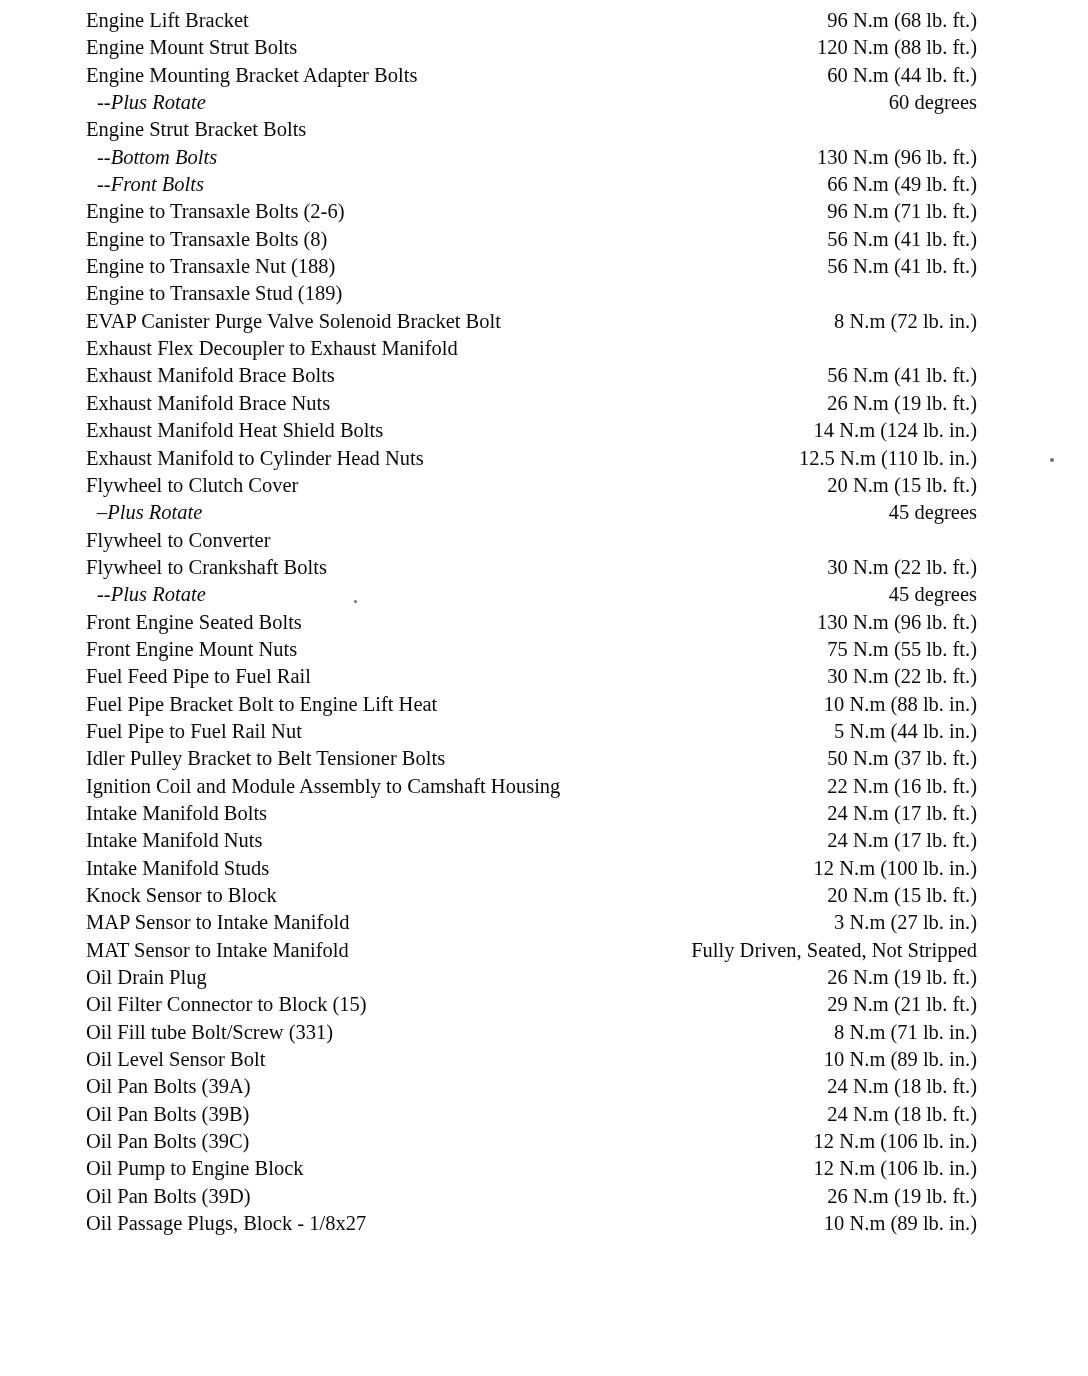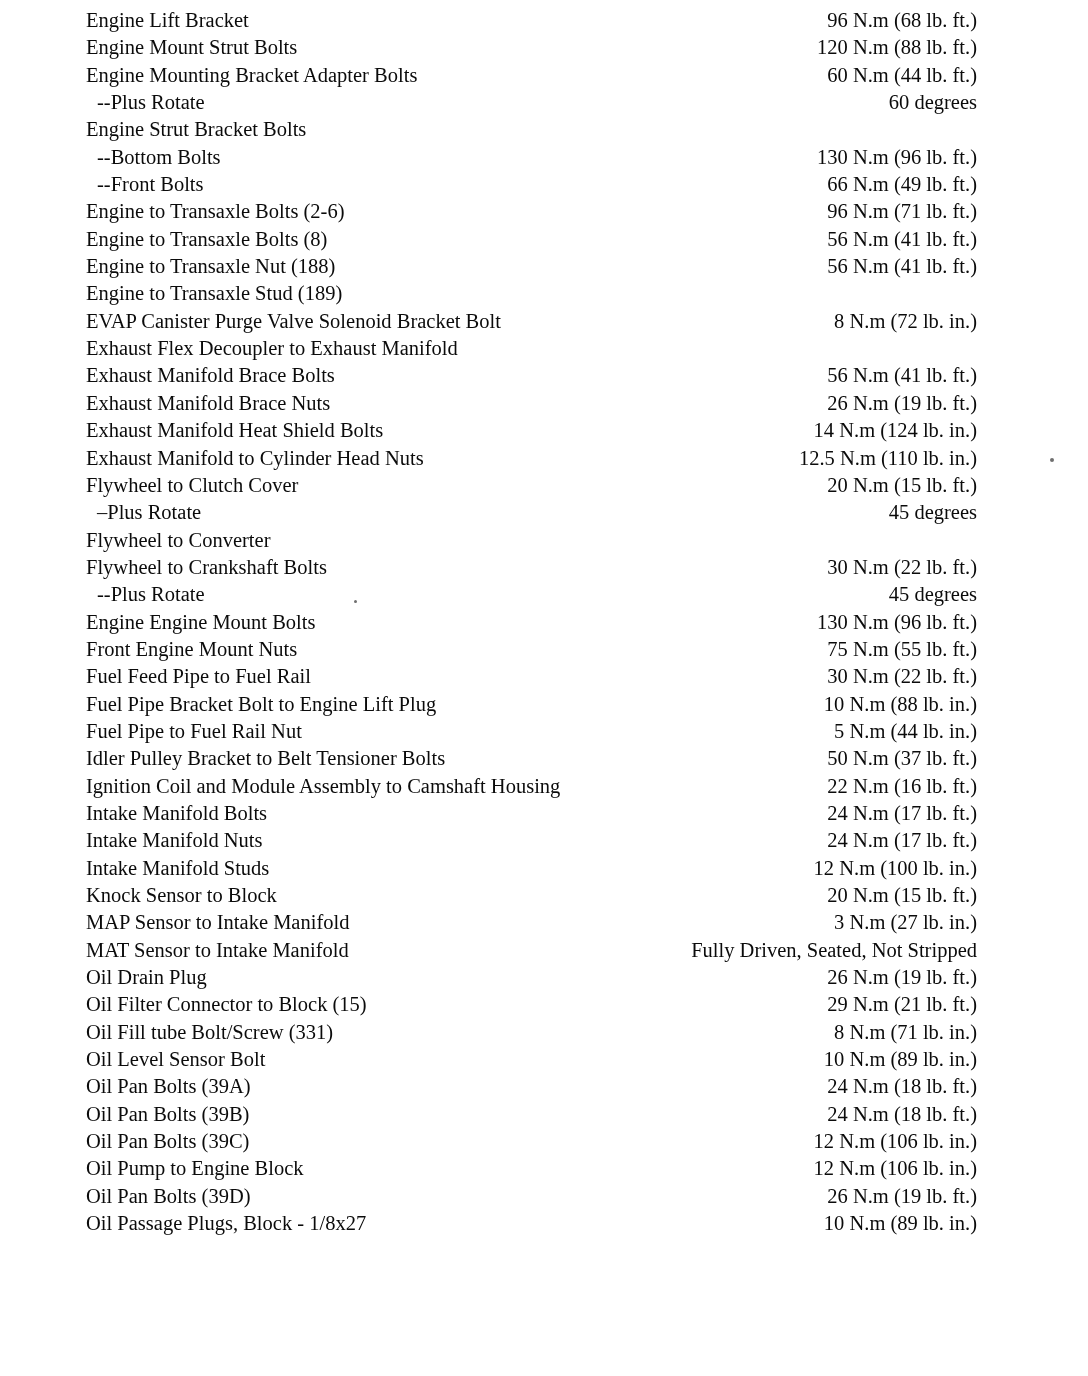--- a/index.html
+++ b/index.html
@@ -36,6 +36,7 @@
   }
   .row.indent .label {
     padding-left: 11px;
+    font-style: italic;
   }
   .row .value {
     text-align: right;

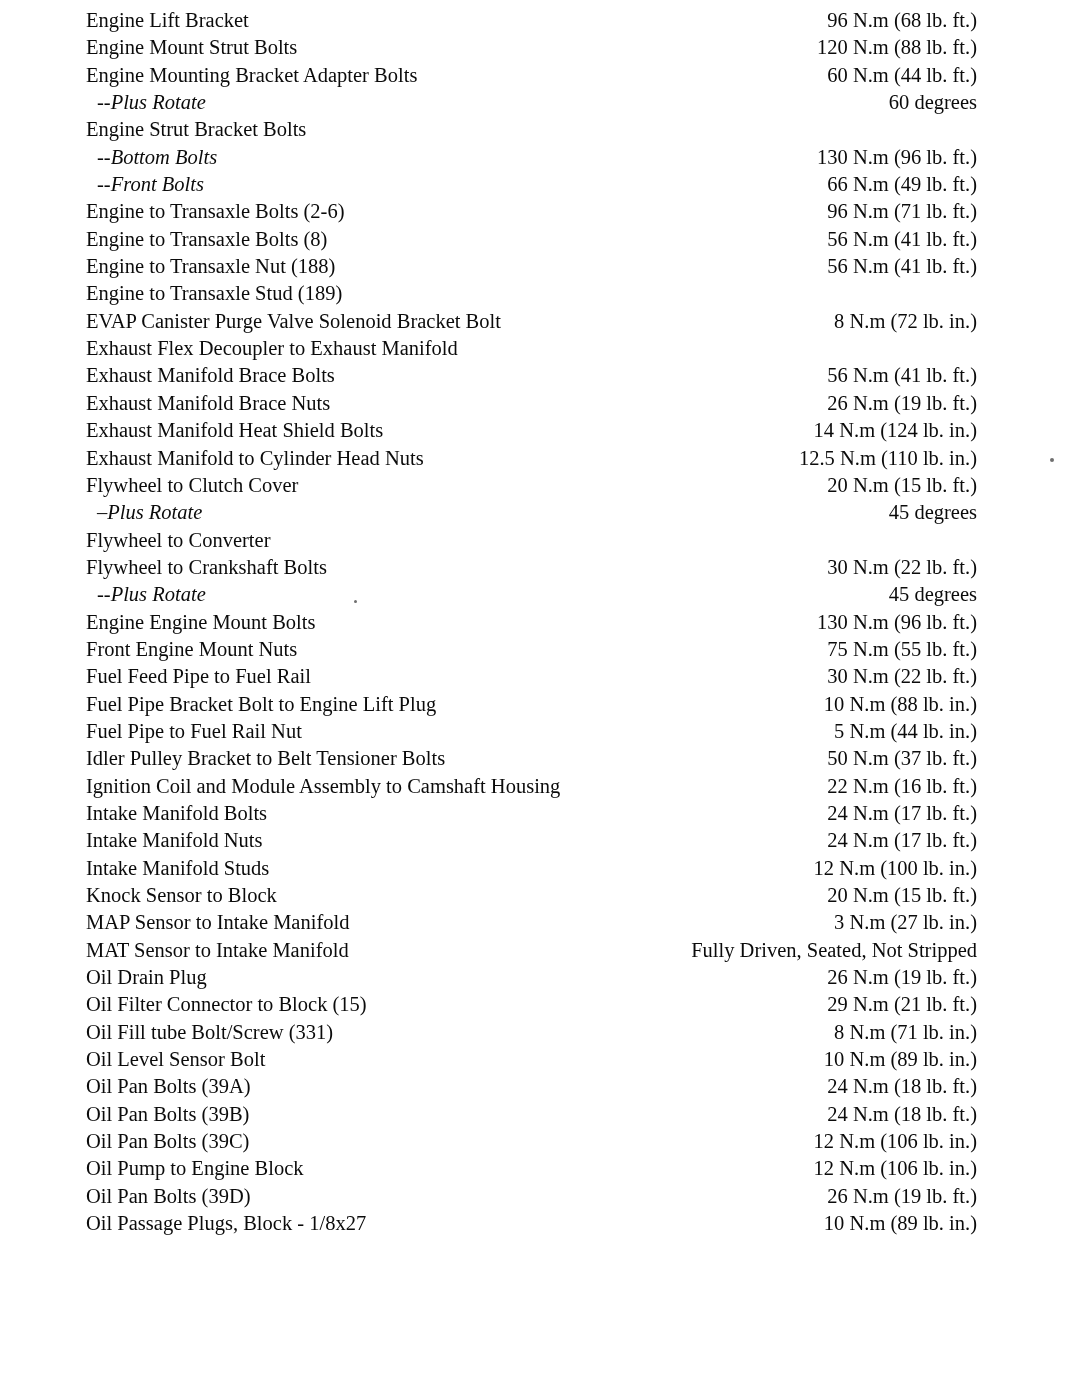--- a/index.html
+++ b/index.html
@@ -142,7 +142,7 @@
         <span class="value">45 degrees</span>
       </div>
       <div class="row">
-        <span class="label">Engine Engine Mount Bolts</span>
+        <span class="label">Front Engine Seated Bolts</span>
         <span class="value">130 N.m (96 lb. ft.)</span>
       </div>
       <div class="row">

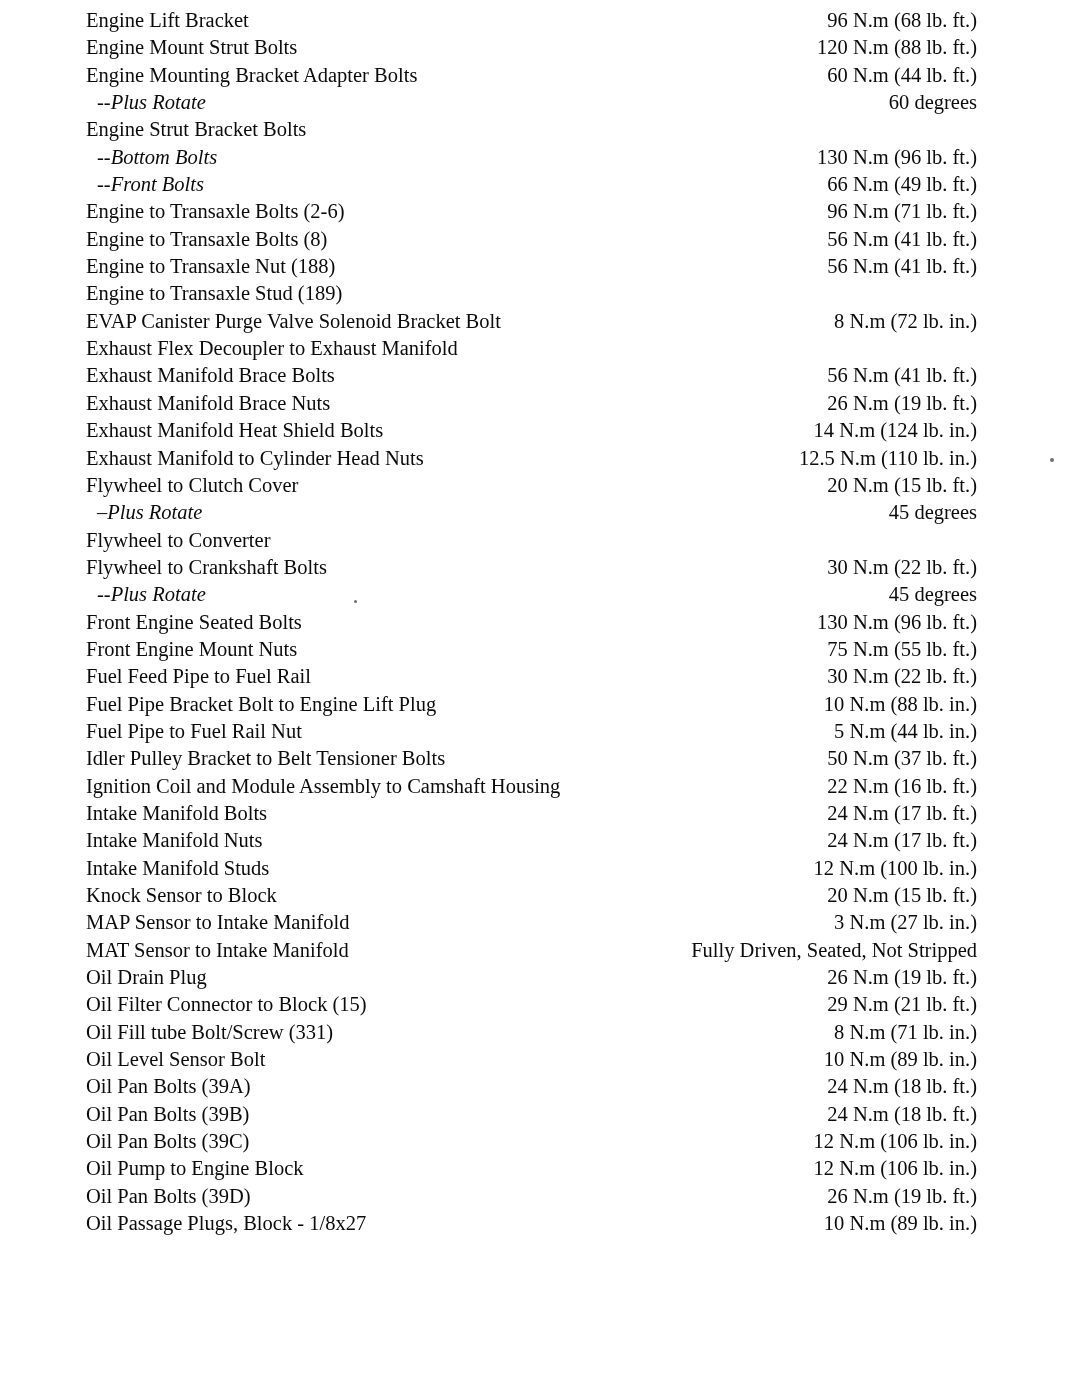--- a/index.html
+++ b/index.html
@@ -154,7 +154,7 @@
         <span class="value">30 N.m (22 lb. ft.)</span>
       </div>
       <div class="row">
-        <span class="label">Fuel Pipe Bracket Bolt to Engine Lift Plug</span>
+        <span class="label">Fuel Pipe Bracket Bolt to Engine Lift Heat</span>
         <span class="value">10 N.m (88 lb. in.)</span>
       </div>
       <div class="row">

